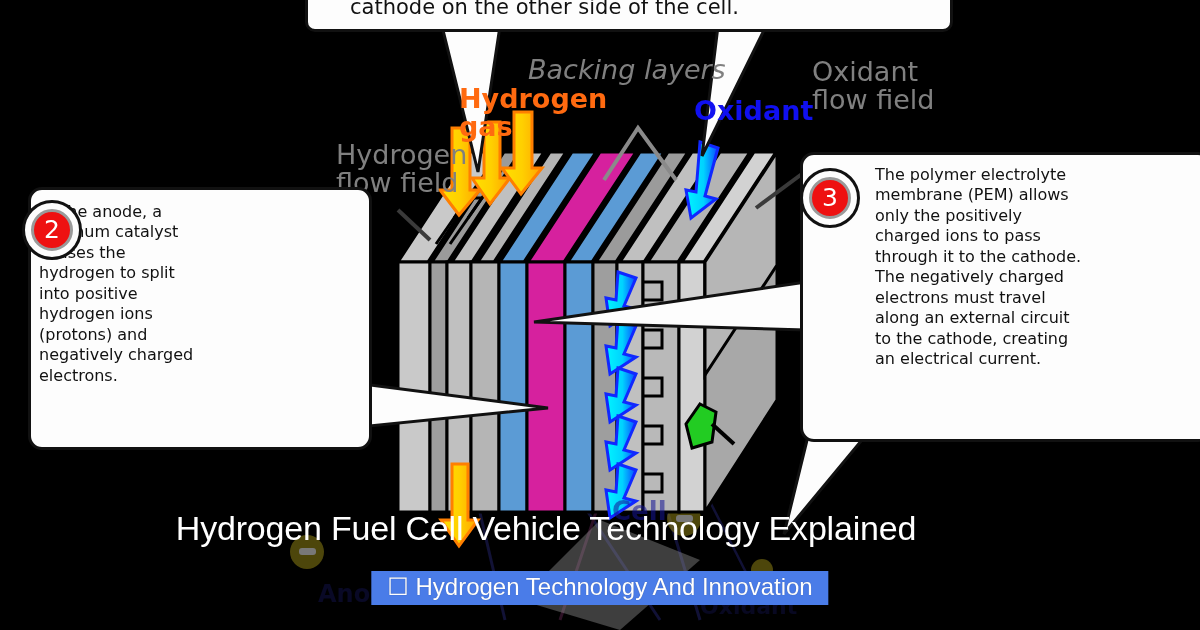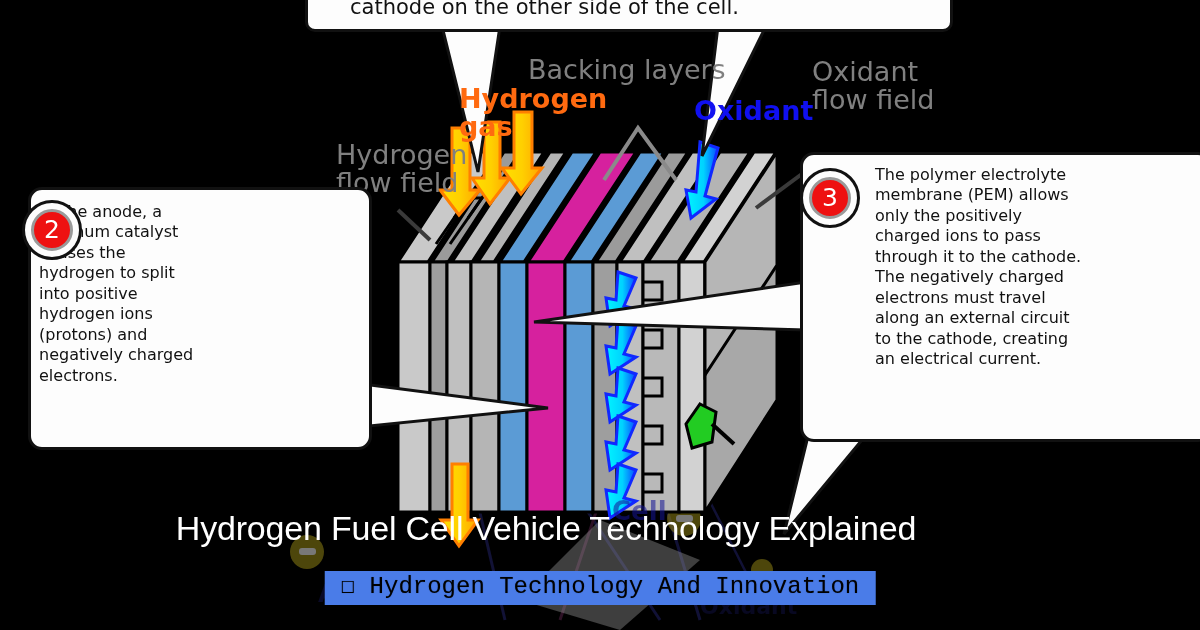--- a/index.html
+++ b/index.html
@@ -38,7 +38,7 @@
     line-height: 1.02;
     white-space: pre-line;
   }
-  #lbl-backing   { left: 528px; top: 56px;  font-size: 27px; color: #808080; }
+  #lbl-backing   { left: 528px; top: 56px;  font-size: 27px; color: #808080; font-style: italic; }
   #lbl-oxflow    { left: 812px; top: 58px;  font-size: 27px; color: #808080; }
   #lbl-h2flow    { left: 336px; top: 141px; font-size: 27px; color: #808080; }
   #lbl-h2gas     { left: 459px; top: 85px;  font-size: 27px; color: #ff6a10; font-weight: bold; }

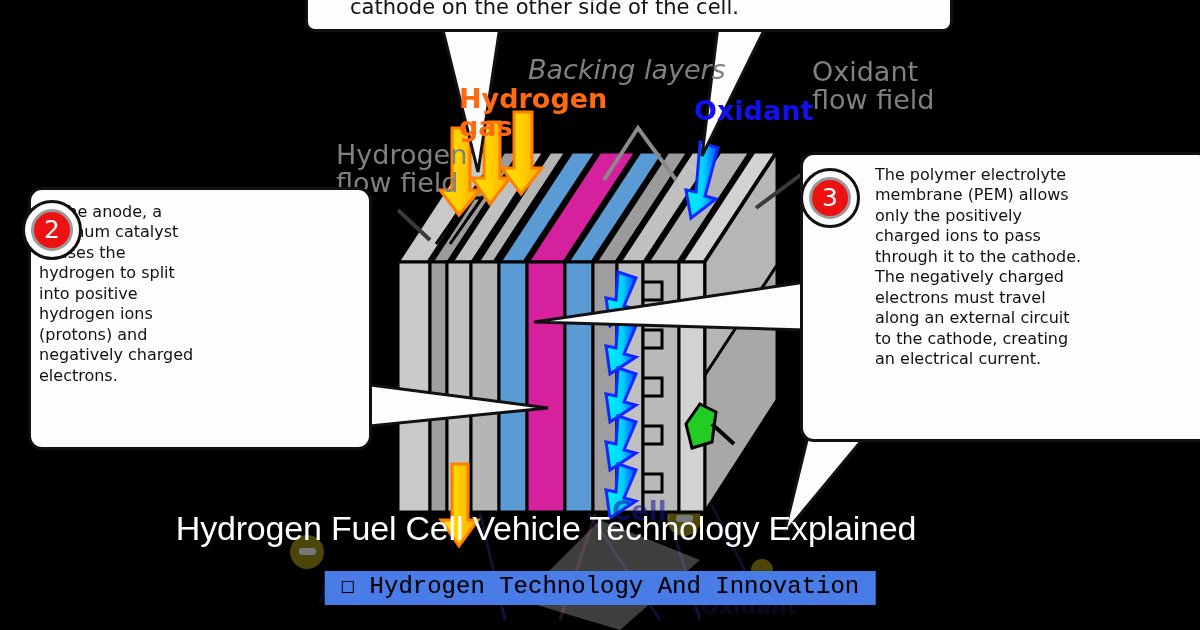--- a/index.html
+++ b/index.html
@@ -115,8 +115,8 @@
   #subtitle {
     font-size: 24px;
     line-height: 1.1;
-    color: #000000;
-    font-family: Liberation Mono, monospace;
+    color: #ffffff;
+    font-family: Liberation Sans, sans-serif;
     white-space: pre;
     text-shadow: 0 0 1px rgba(0,0,0,.35);
   }

